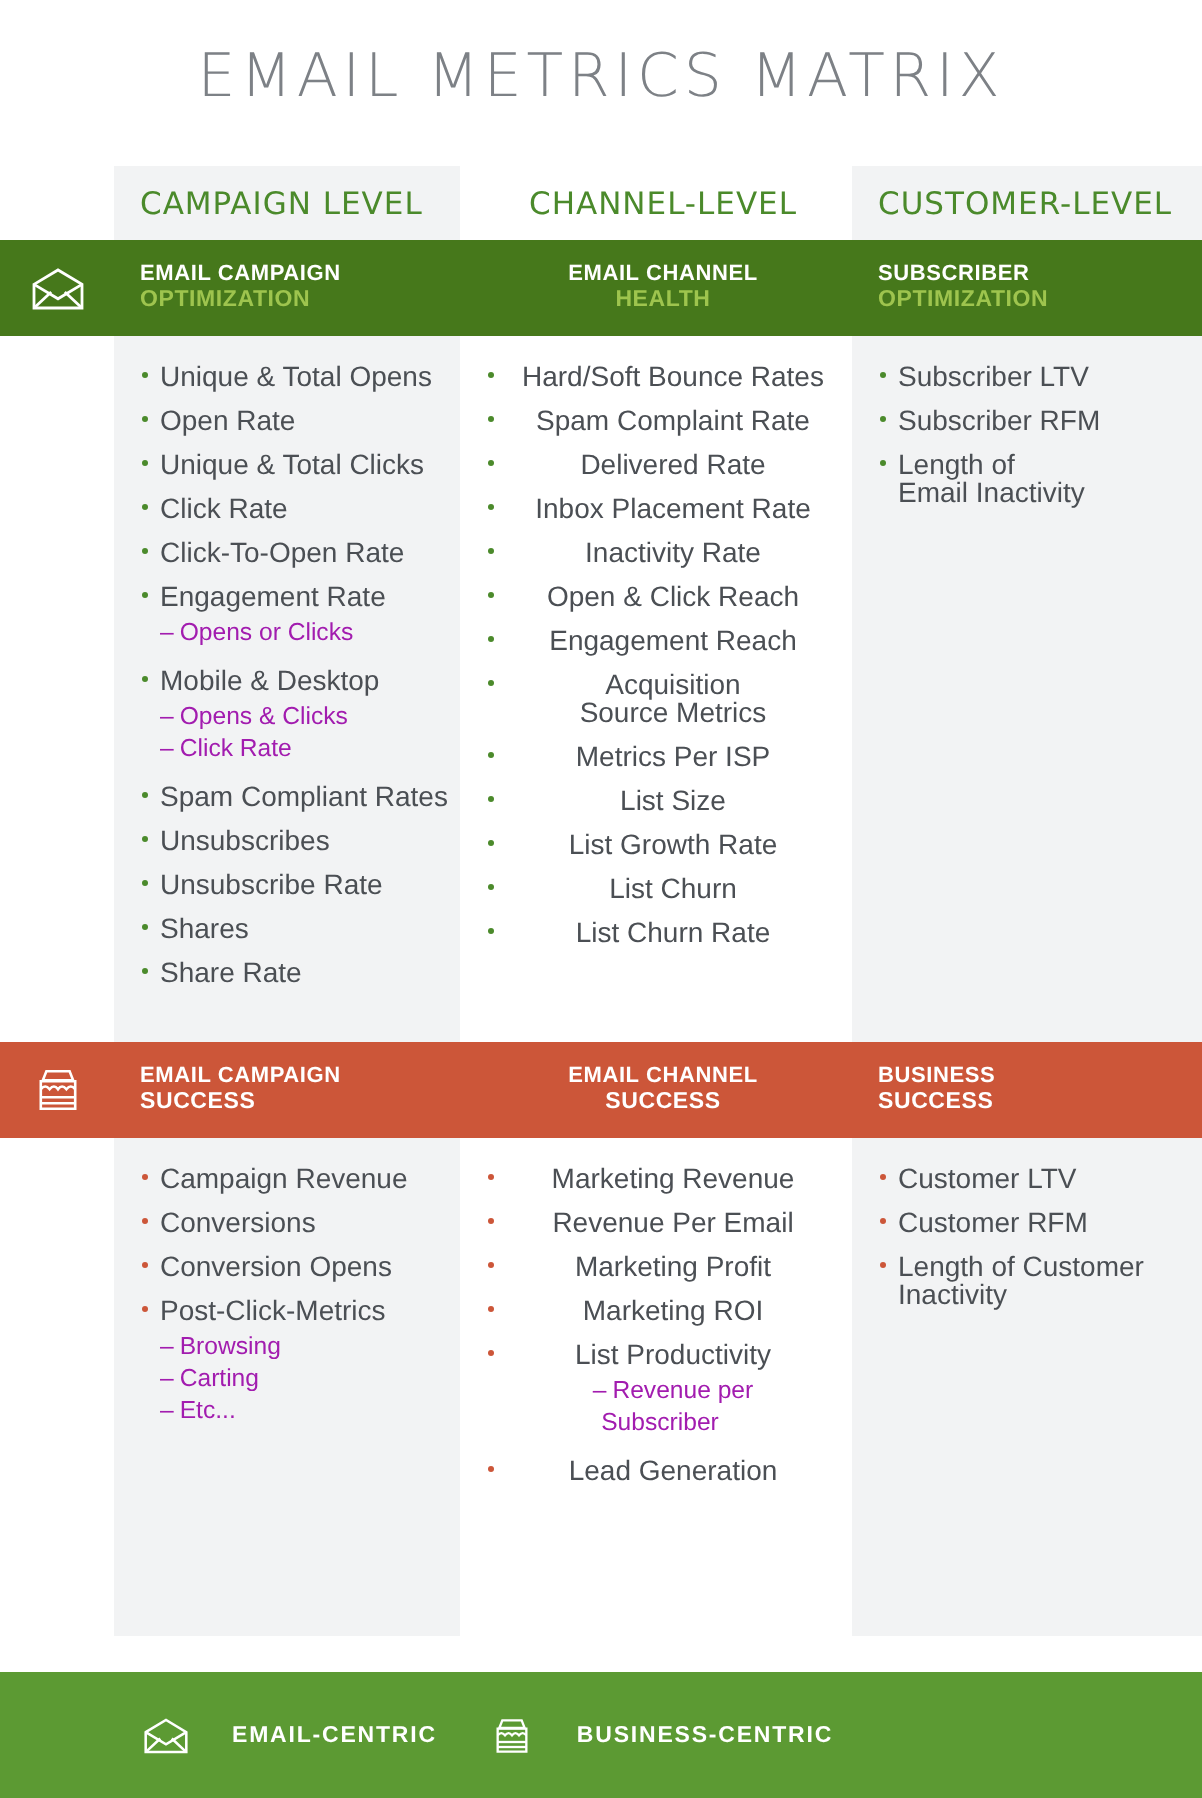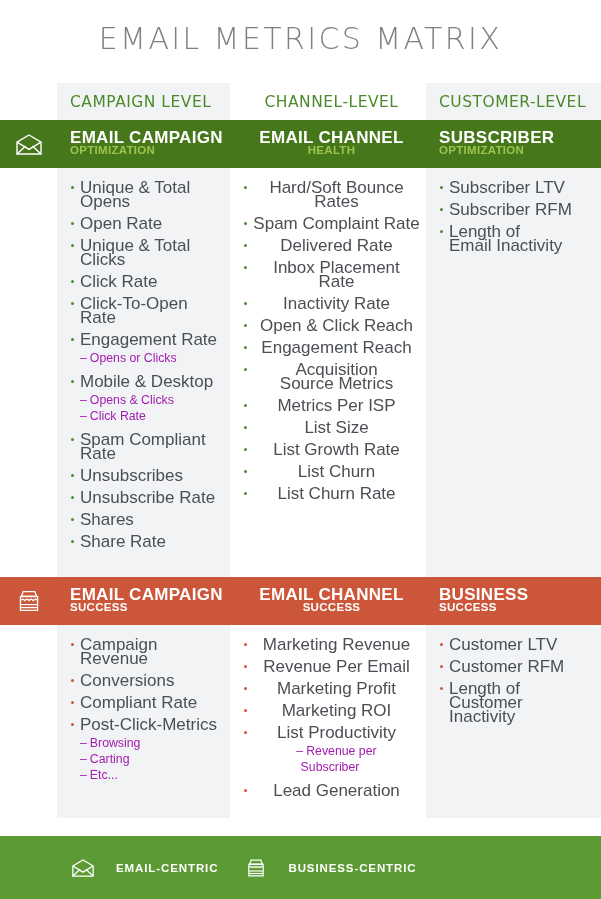--- a/index.html
+++ b/index.html
@@ -103,7 +103,7 @@
   }
   .banner-line1 {
     color: #ffffff;
-    font-size: 17px;
+    font-size: 11px;
     font-weight: bold;
     letter-spacing: 0.3px;
     line-height: 13px;

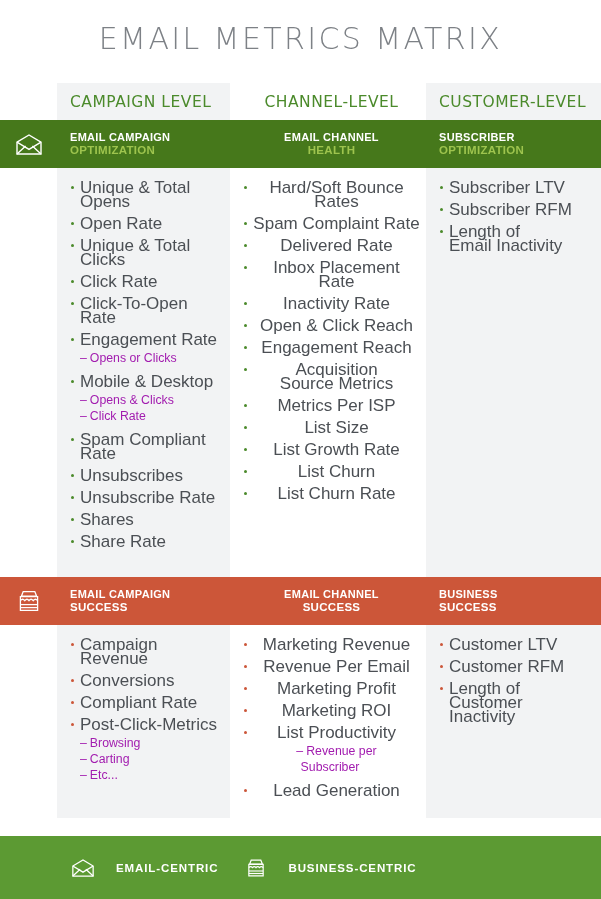--- a/index.html
+++ b/index.html
@@ -134,7 +134,7 @@
   .metric {
     position: relative;
     color: #4b4f54;
-    font-size: 17px;
+    font-size: 14px;
     line-height: 14px;
     padding-left: 10px;
     margin-bottom: 8px;

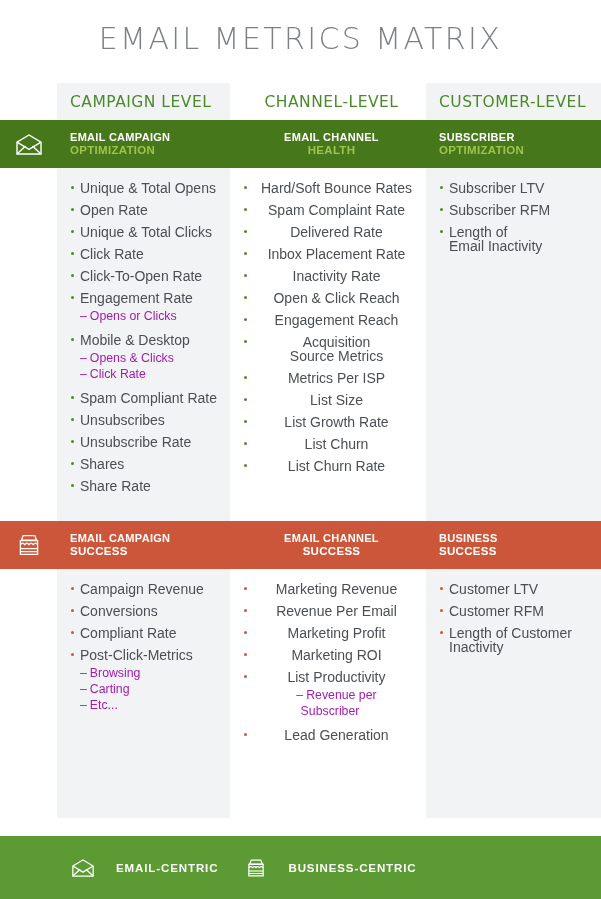--- a/index.html
+++ b/index.html
@@ -259,7 +259,7 @@
           <div class="subitem"><span class="dash">–</span>Opens &amp; Clicks</div>
           <div class="subitem"><span class="dash">–</span>Click Rate</div>
         </div>
-        <div class="metric">Spam Compliant Rate</div>
+        <div class="metric">Spam Compliant Rates</div>
         <div class="metric">Unsubscribes</div>
         <div class="metric">Unsubscribe Rate</div>
         <div class="metric">Shares</div>

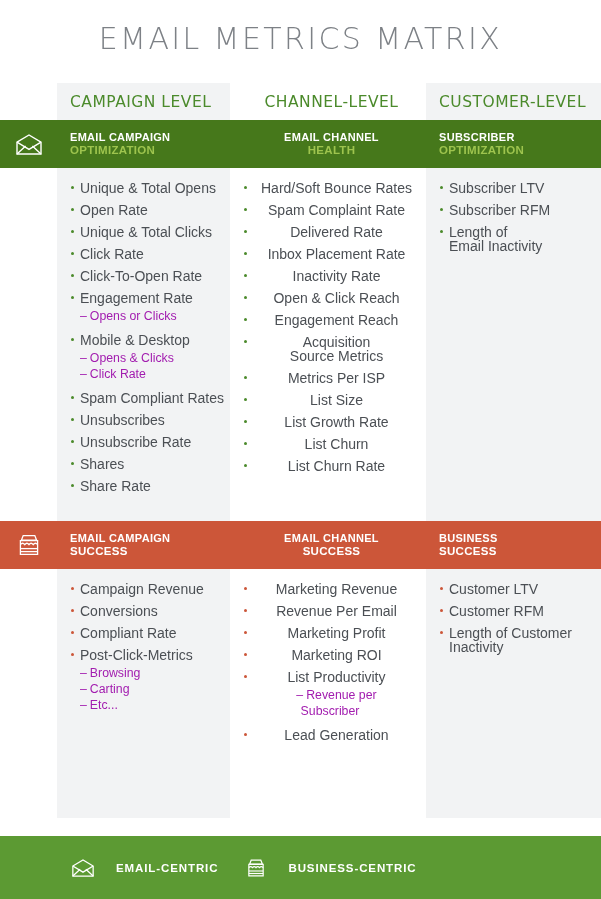--- a/index.html
+++ b/index.html
@@ -316,7 +316,7 @@
     <div class="list-block col-1 red-list">
         <div class="metric">Campaign Revenue</div>
         <div class="metric">Conversions</div>
-        <div class="metric">Compliant Rate</div>
+        <div class="metric">Conversion Opens</div>
         <div class="metric">Post-Click-Metrics</div>
         <div class="sub-wrap">
           <div class="subitem"><span class="dash">–</span>Browsing</div>

